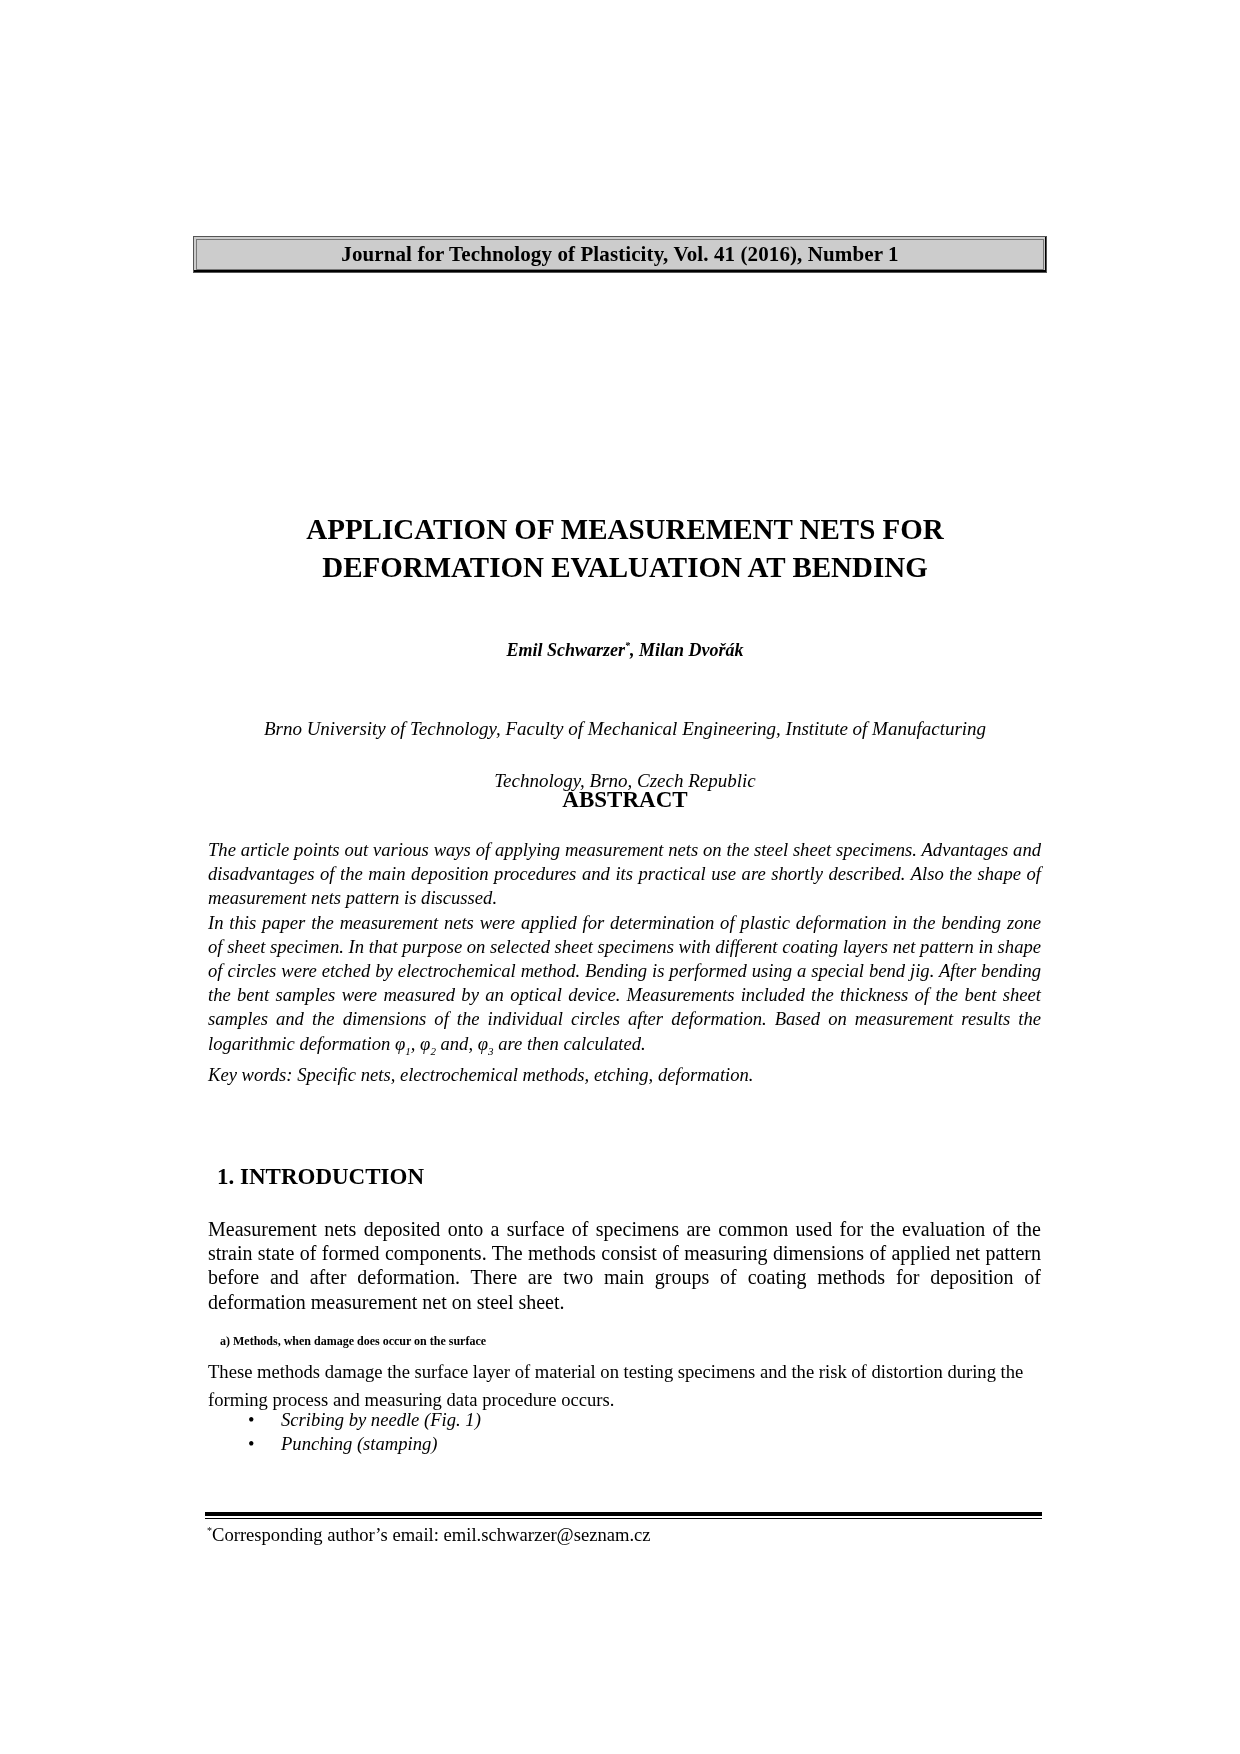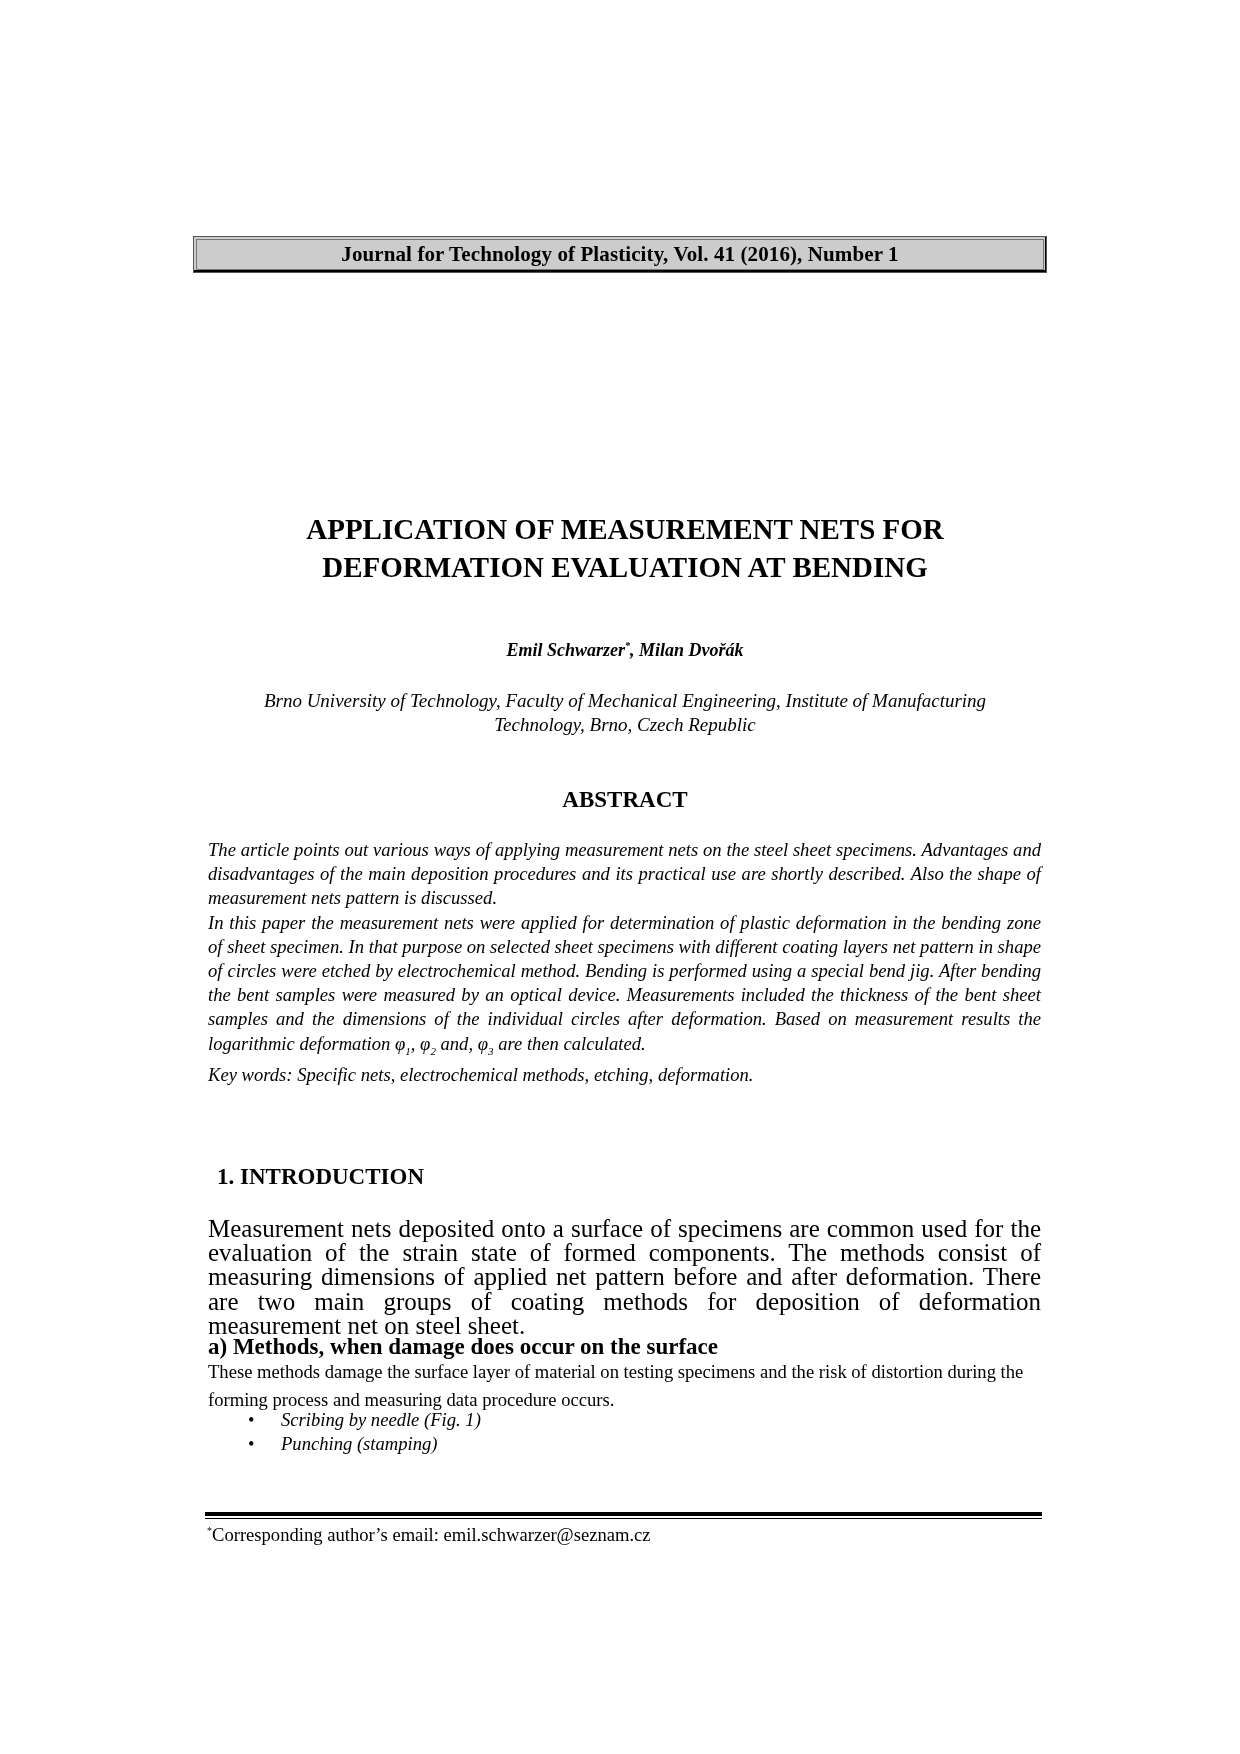--- a/index.html
+++ b/index.html
@@ -34,7 +34,7 @@
     position: absolute; left: 200px; top: 689px; width: 850px;
     text-align: center; font-style: italic; font-size: 19px; line-height: 24px;
   }
-  .affil span { display: block; }
+  .affil span { display: block; margin-top: 28px; }
 
   .abstract-heading {
     position: absolute; left: 200px; top: 787px; width: 850px;

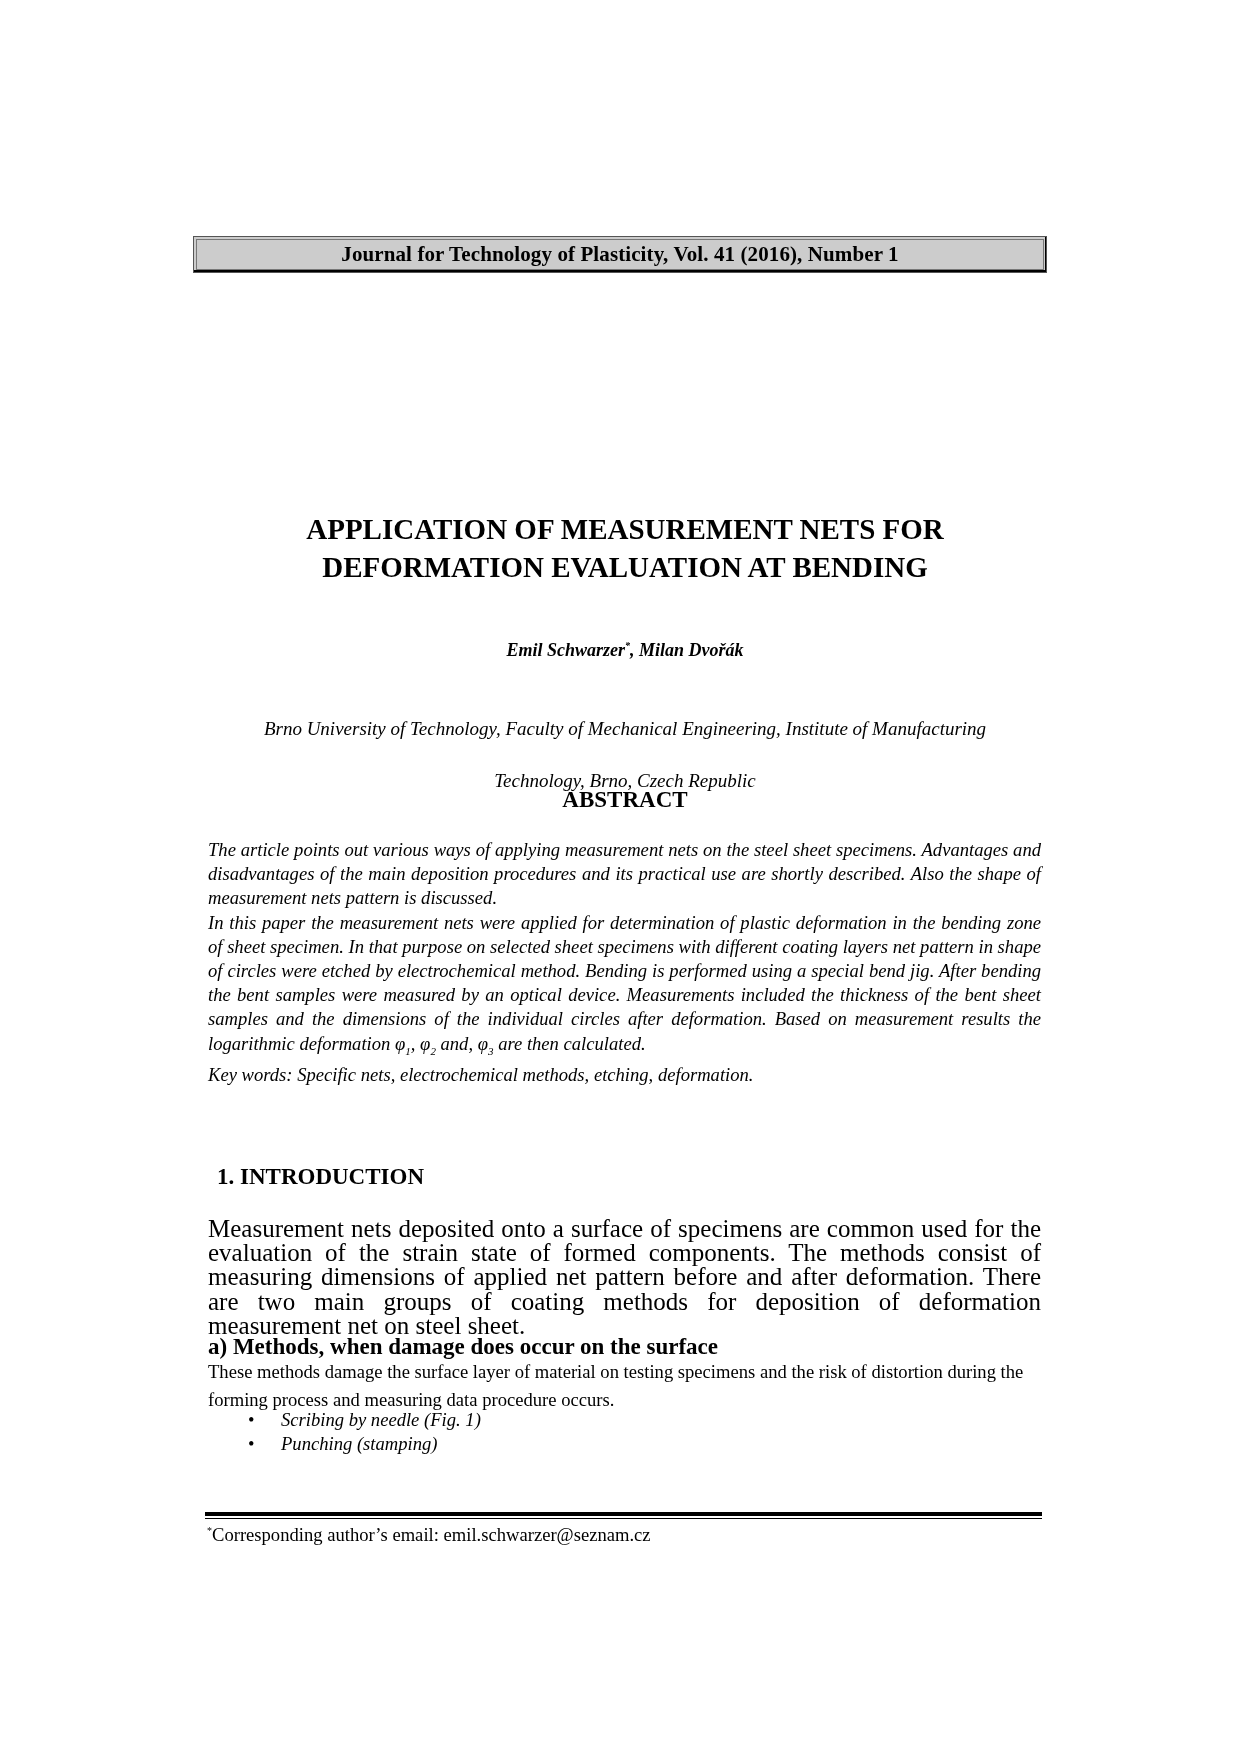--- a/index.html
+++ b/index.html
@@ -57,7 +57,7 @@
 
   .intro-para {
     position: absolute; left: 208px; top: 1217px; width: 833px;
-    font-size: 25px; line-height: 24.2px; text-align: justify;
+    font-size: 20px; line-height: 24.2px; text-align: justify;
   }
   .intro-para p { margin: 0; }
 

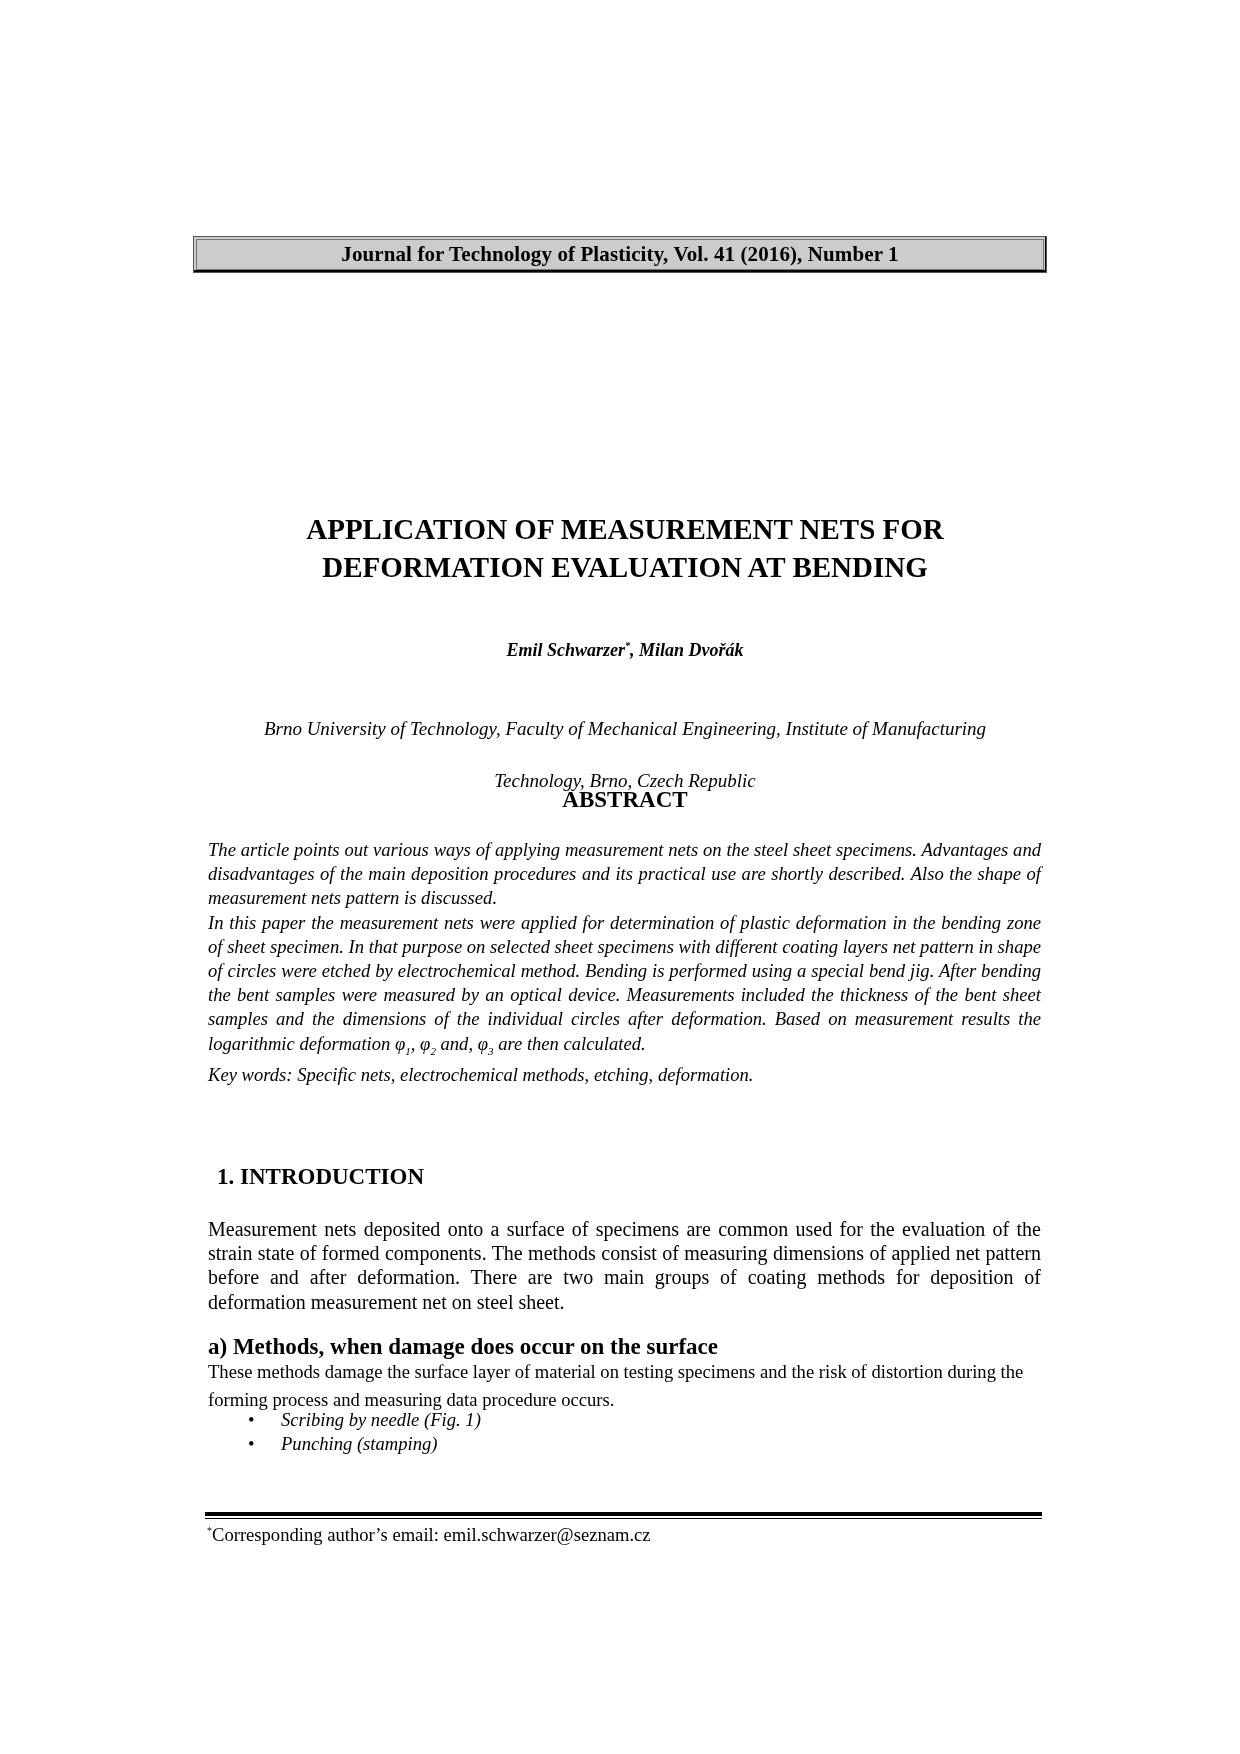--- a/index.html
+++ b/index.html
@@ -62,8 +62,8 @@
   .intro-para p { margin: 0; }
 
   .subhead {
-    position: absolute; left: 208px; top: 1334px;
-    font-weight: bold; font-size: 23px;
+    position: absolute; left: 220px; top: 1334px;
+    font-weight: bold; font-size: 12px;
   }
   .sub-para {
     position: absolute; left: 208px; top: 1358px; width: 833px;

